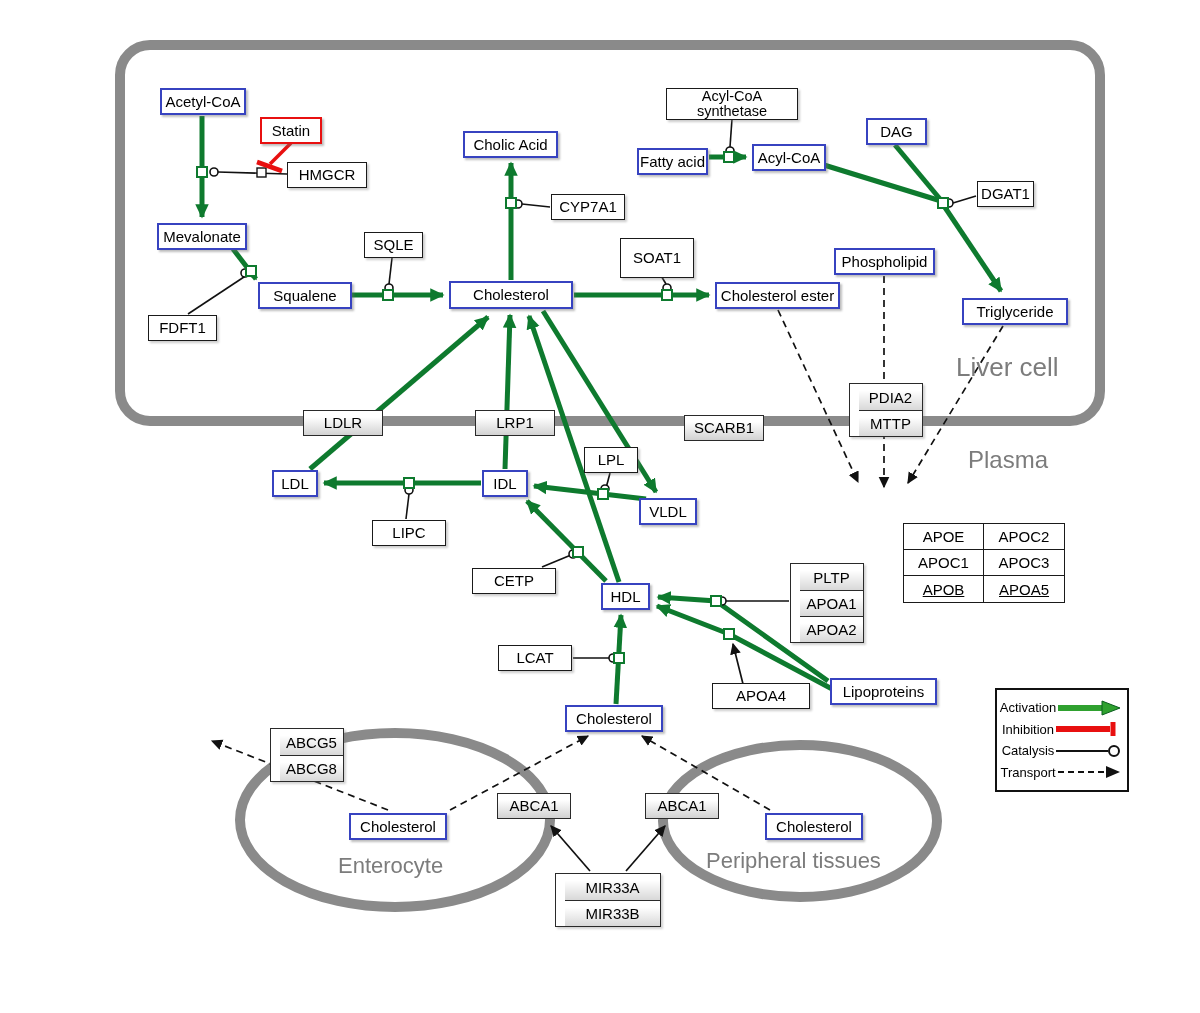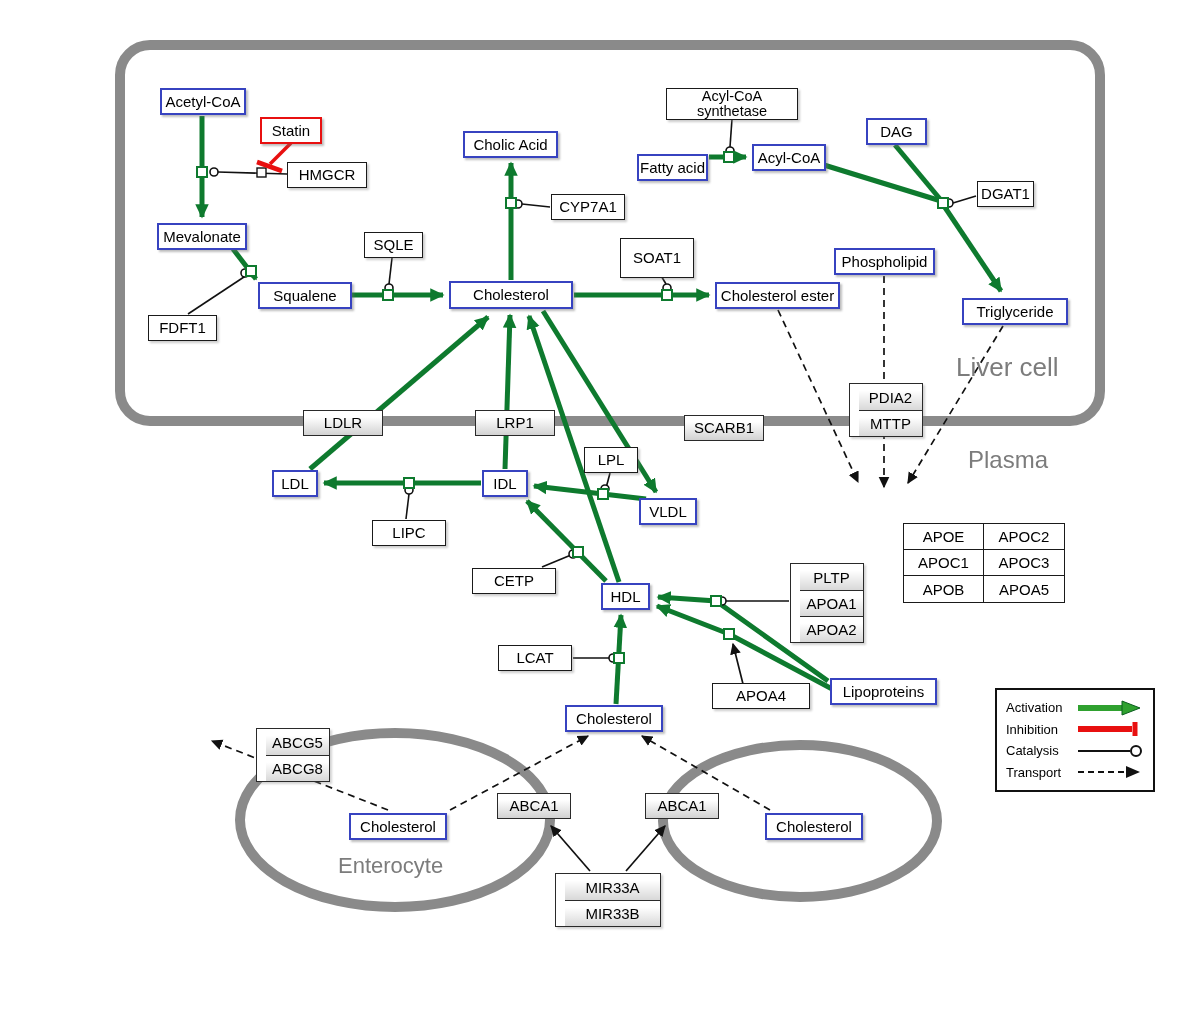--- a/index.html
+++ b/index.html
@@ -149,7 +149,7 @@
   <div class="node met" style="left:449px;top:281px;width:124px;height:28px">Cholesterol</div>
   <div class="node met" style="left:463px;top:131px;width:95px;height:27px">Cholic Acid</div>
   <div class="node met" style="left:715px;top:282px;width:125px;height:27px">Cholesterol ester</div>
-  <div class="node met" style="left:637px;top:154px;width:71px;height:27px">Fatty acid</div>
+  <div class="node met" style="left:637px;top:148px;width:71px;height:27px">Fatty acid</div>
   <div class="node met" style="left:752px;top:144px;width:74px;height:27px">Acyl-CoA</div>
   <div class="node met" style="left:866px;top:118px;width:61px;height:27px">DAG</div>
   <div class="node met" style="left:834px;top:248px;width:101px;height:27px">Phospholipid</div>

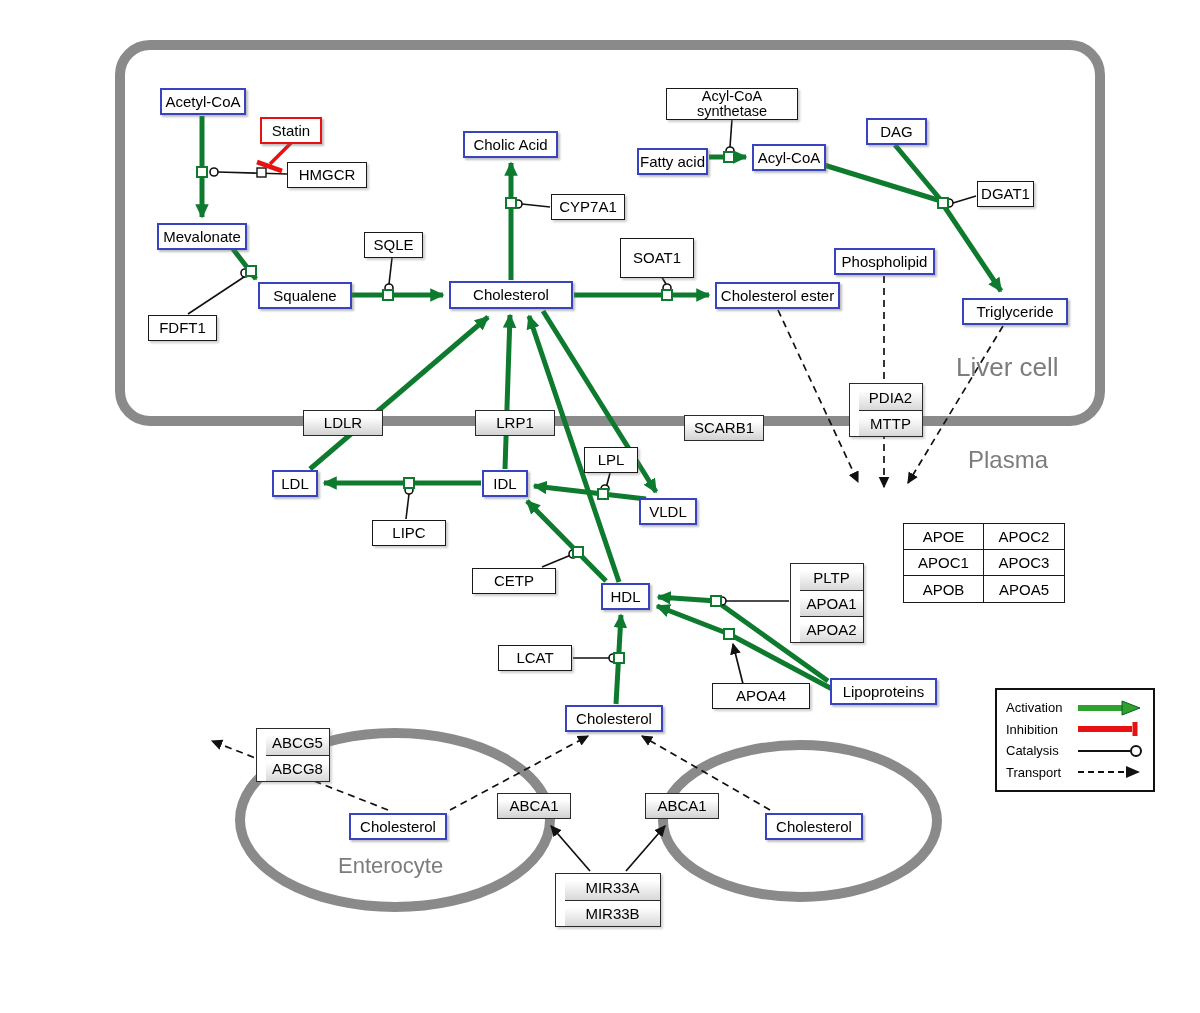--- a/index.html
+++ b/index.html
@@ -22,7 +22,7 @@
   .apo .cell{box-sizing:border-box;height:26px;display:flex;align-items:center;justify-content:center;
          font-size:15px;border-right:1.5px solid #1a1a1a;border-bottom:1.5px solid #1a1a1a;}
   .apo .cell:nth-child(2n){border-right:none;}
-  .apo .cell:nth-child(5),.apo .cell:nth-child(6){border-bottom:none;}
+  .apo .cell:nth-child(5),.apo .cell:nth-child(6){border-bottom:none;text-decoration:underline;}
   .clabel{position:absolute;font-weight:normal;color:#7c7c7c;}
   .legend{position:absolute;left:995px;top:688px;width:160px;height:104px;border:2.5px solid #111;
           background:#fff;box-sizing:border-box;padding:7px 9px;display:flex;flex-direction:column;

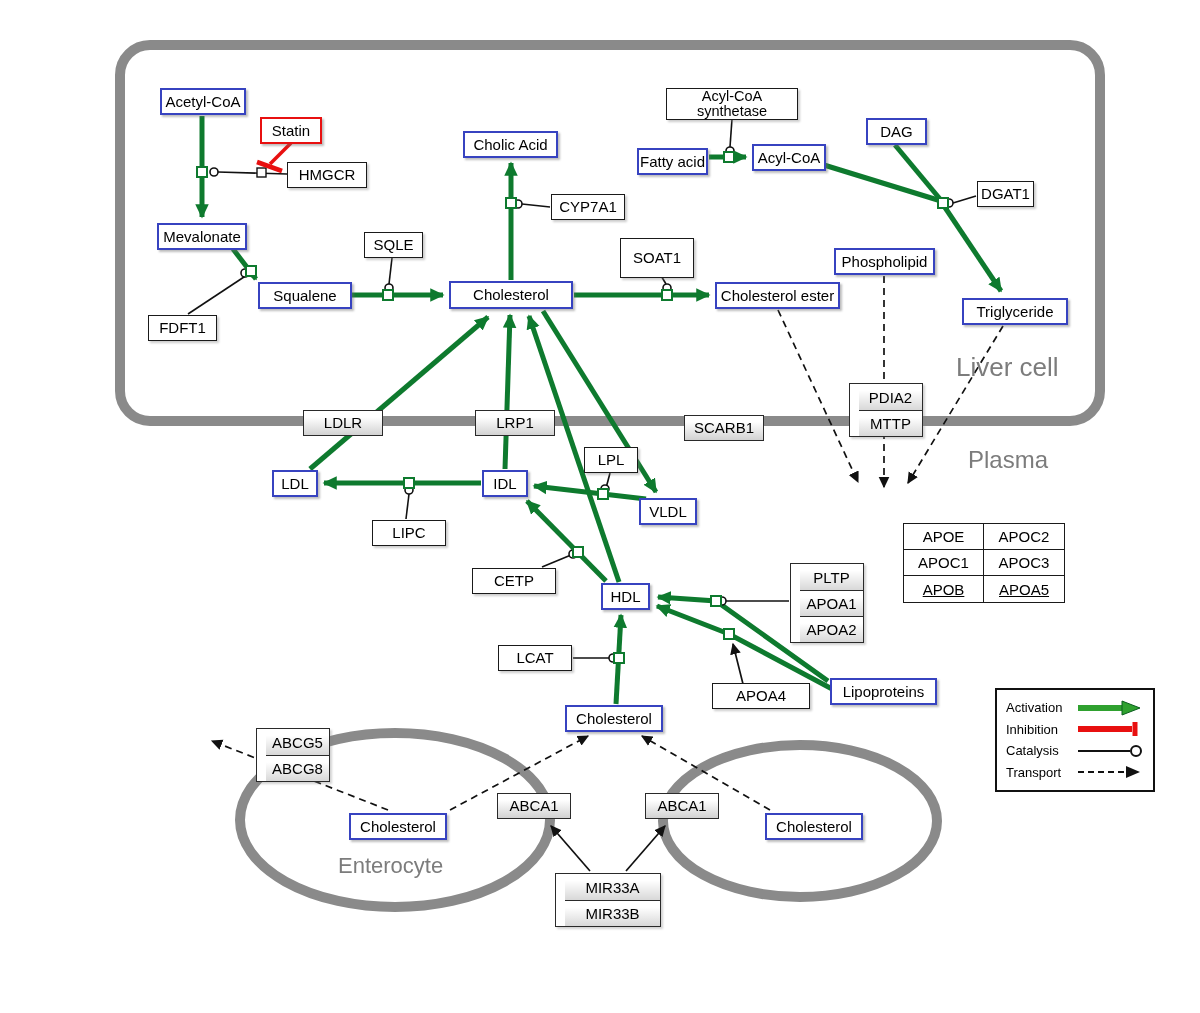--- a/index.html
+++ b/index.html
@@ -24,9 +24,9 @@
   .apo .cell:nth-child(2n){border-right:none;}
   .apo .cell:nth-child(5),.apo .cell:nth-child(6){border-bottom:none;text-decoration:underline;}
   .clabel{position:absolute;font-weight:normal;color:#7c7c7c;}
-  .legend{position:absolute;left:995px;top:688px;width:160px;height:104px;border:2.5px solid #111;
+  .legend{position:absolute;left:995px;top:688px;width:134px;height:104px;border:2.5px solid #111;
           background:#fff;box-sizing:border-box;padding:7px 9px;display:flex;flex-direction:column;
-          justify-content:space-between;}
+          justify-content:space-between;align-items:center;}
   .lrow{display:flex;align-items:center;justify-content:space-between;height:21px;font-size:13px;color:#000;}
 </style>
 </head>

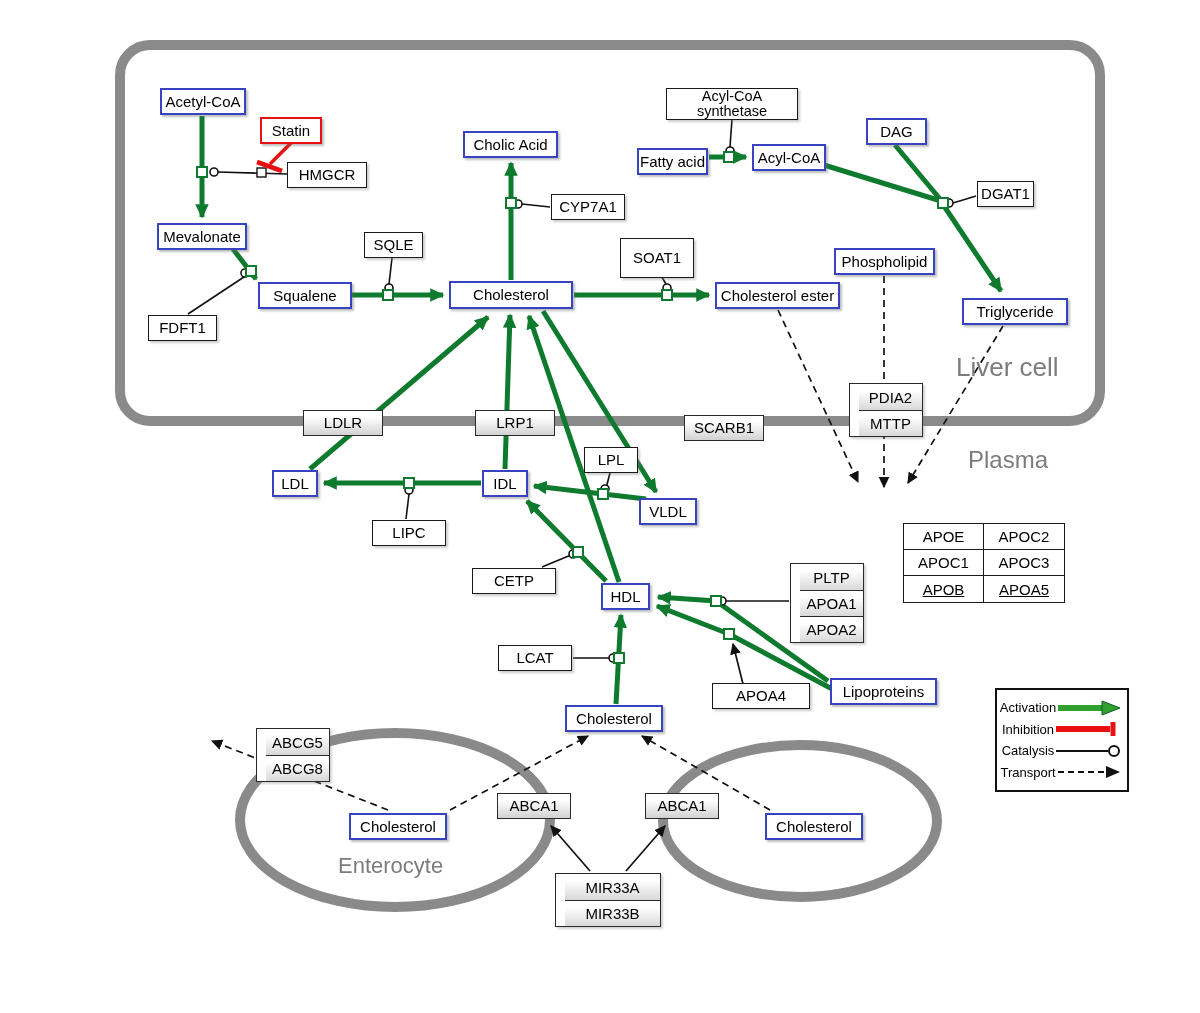--- a/index.html
+++ b/index.html
@@ -193,7 +193,7 @@
     <div class="cell">APOA1</div>
     <div class="cell">APOA2</div>
   </div>
-  <div class="stack" style="left:256px;top:728px;width:74px">
+  <div class="stack" style="left:270px;top:728px;width:74px">
     <div class="cell">ABCG5</div>
     <div class="cell">ABCG8</div>
   </div>

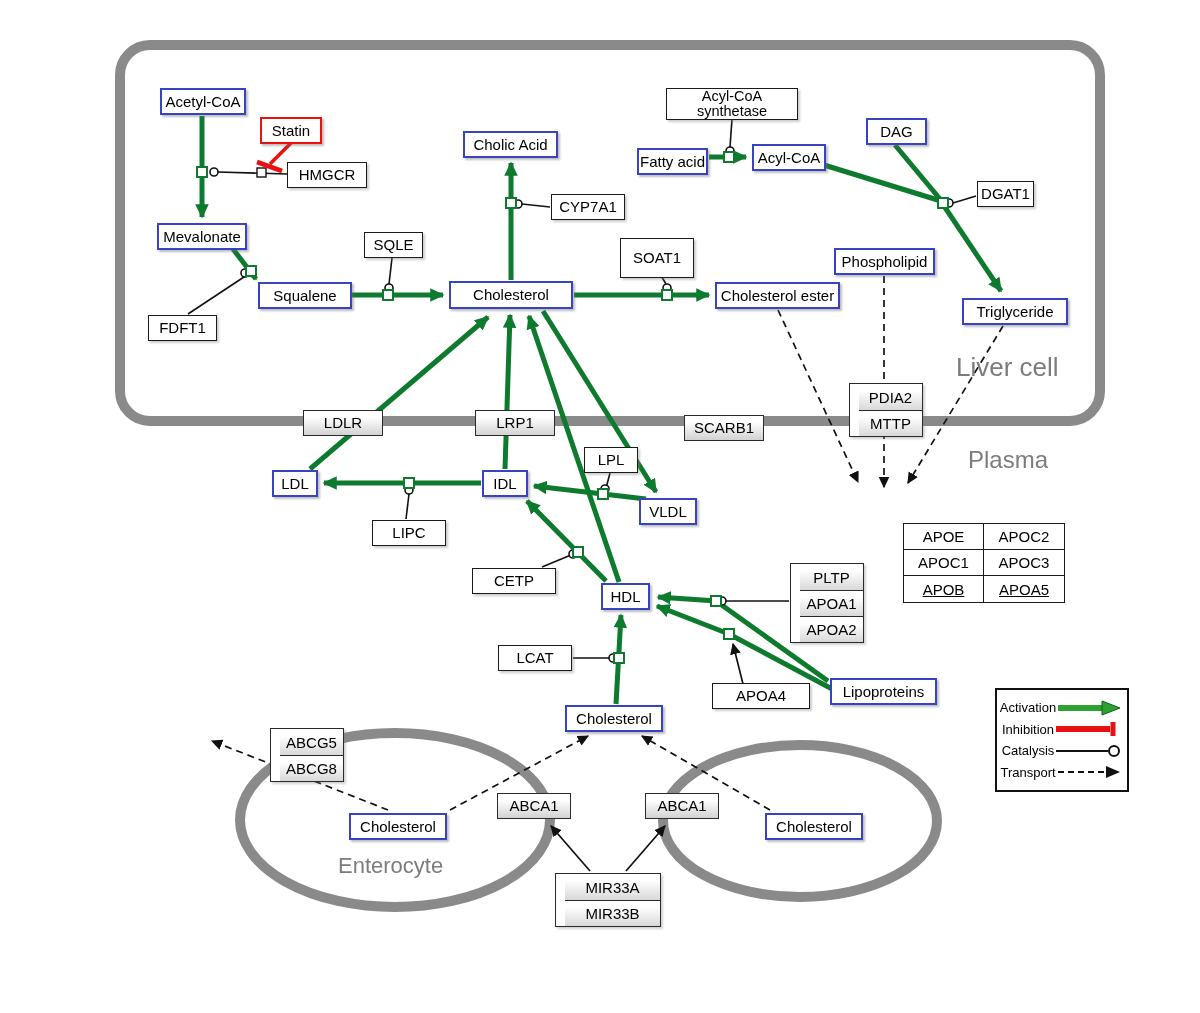--- a/index.html
+++ b/index.html
@@ -142,6 +142,7 @@
   <div class="clabel" style="left:956px;top:352px;font-size:26px">Liver cell</div>
   <div class="clabel" style="left:968px;top:446px;font-size:24px">Plasma</div>
   <div class="clabel" style="left:338px;top:853px;font-size:22px">Enterocyte</div>
+  <div class="clabel" style="left:706px;top:848px;font-size:22px">Peripheral tissues</div>
 
   <div class="node met" style="left:160px;top:88px;width:86px;height:27px">Acetyl-CoA</div>
   <div class="node met" style="left:157px;top:223px;width:90px;height:27px">Mevalonate</div>

